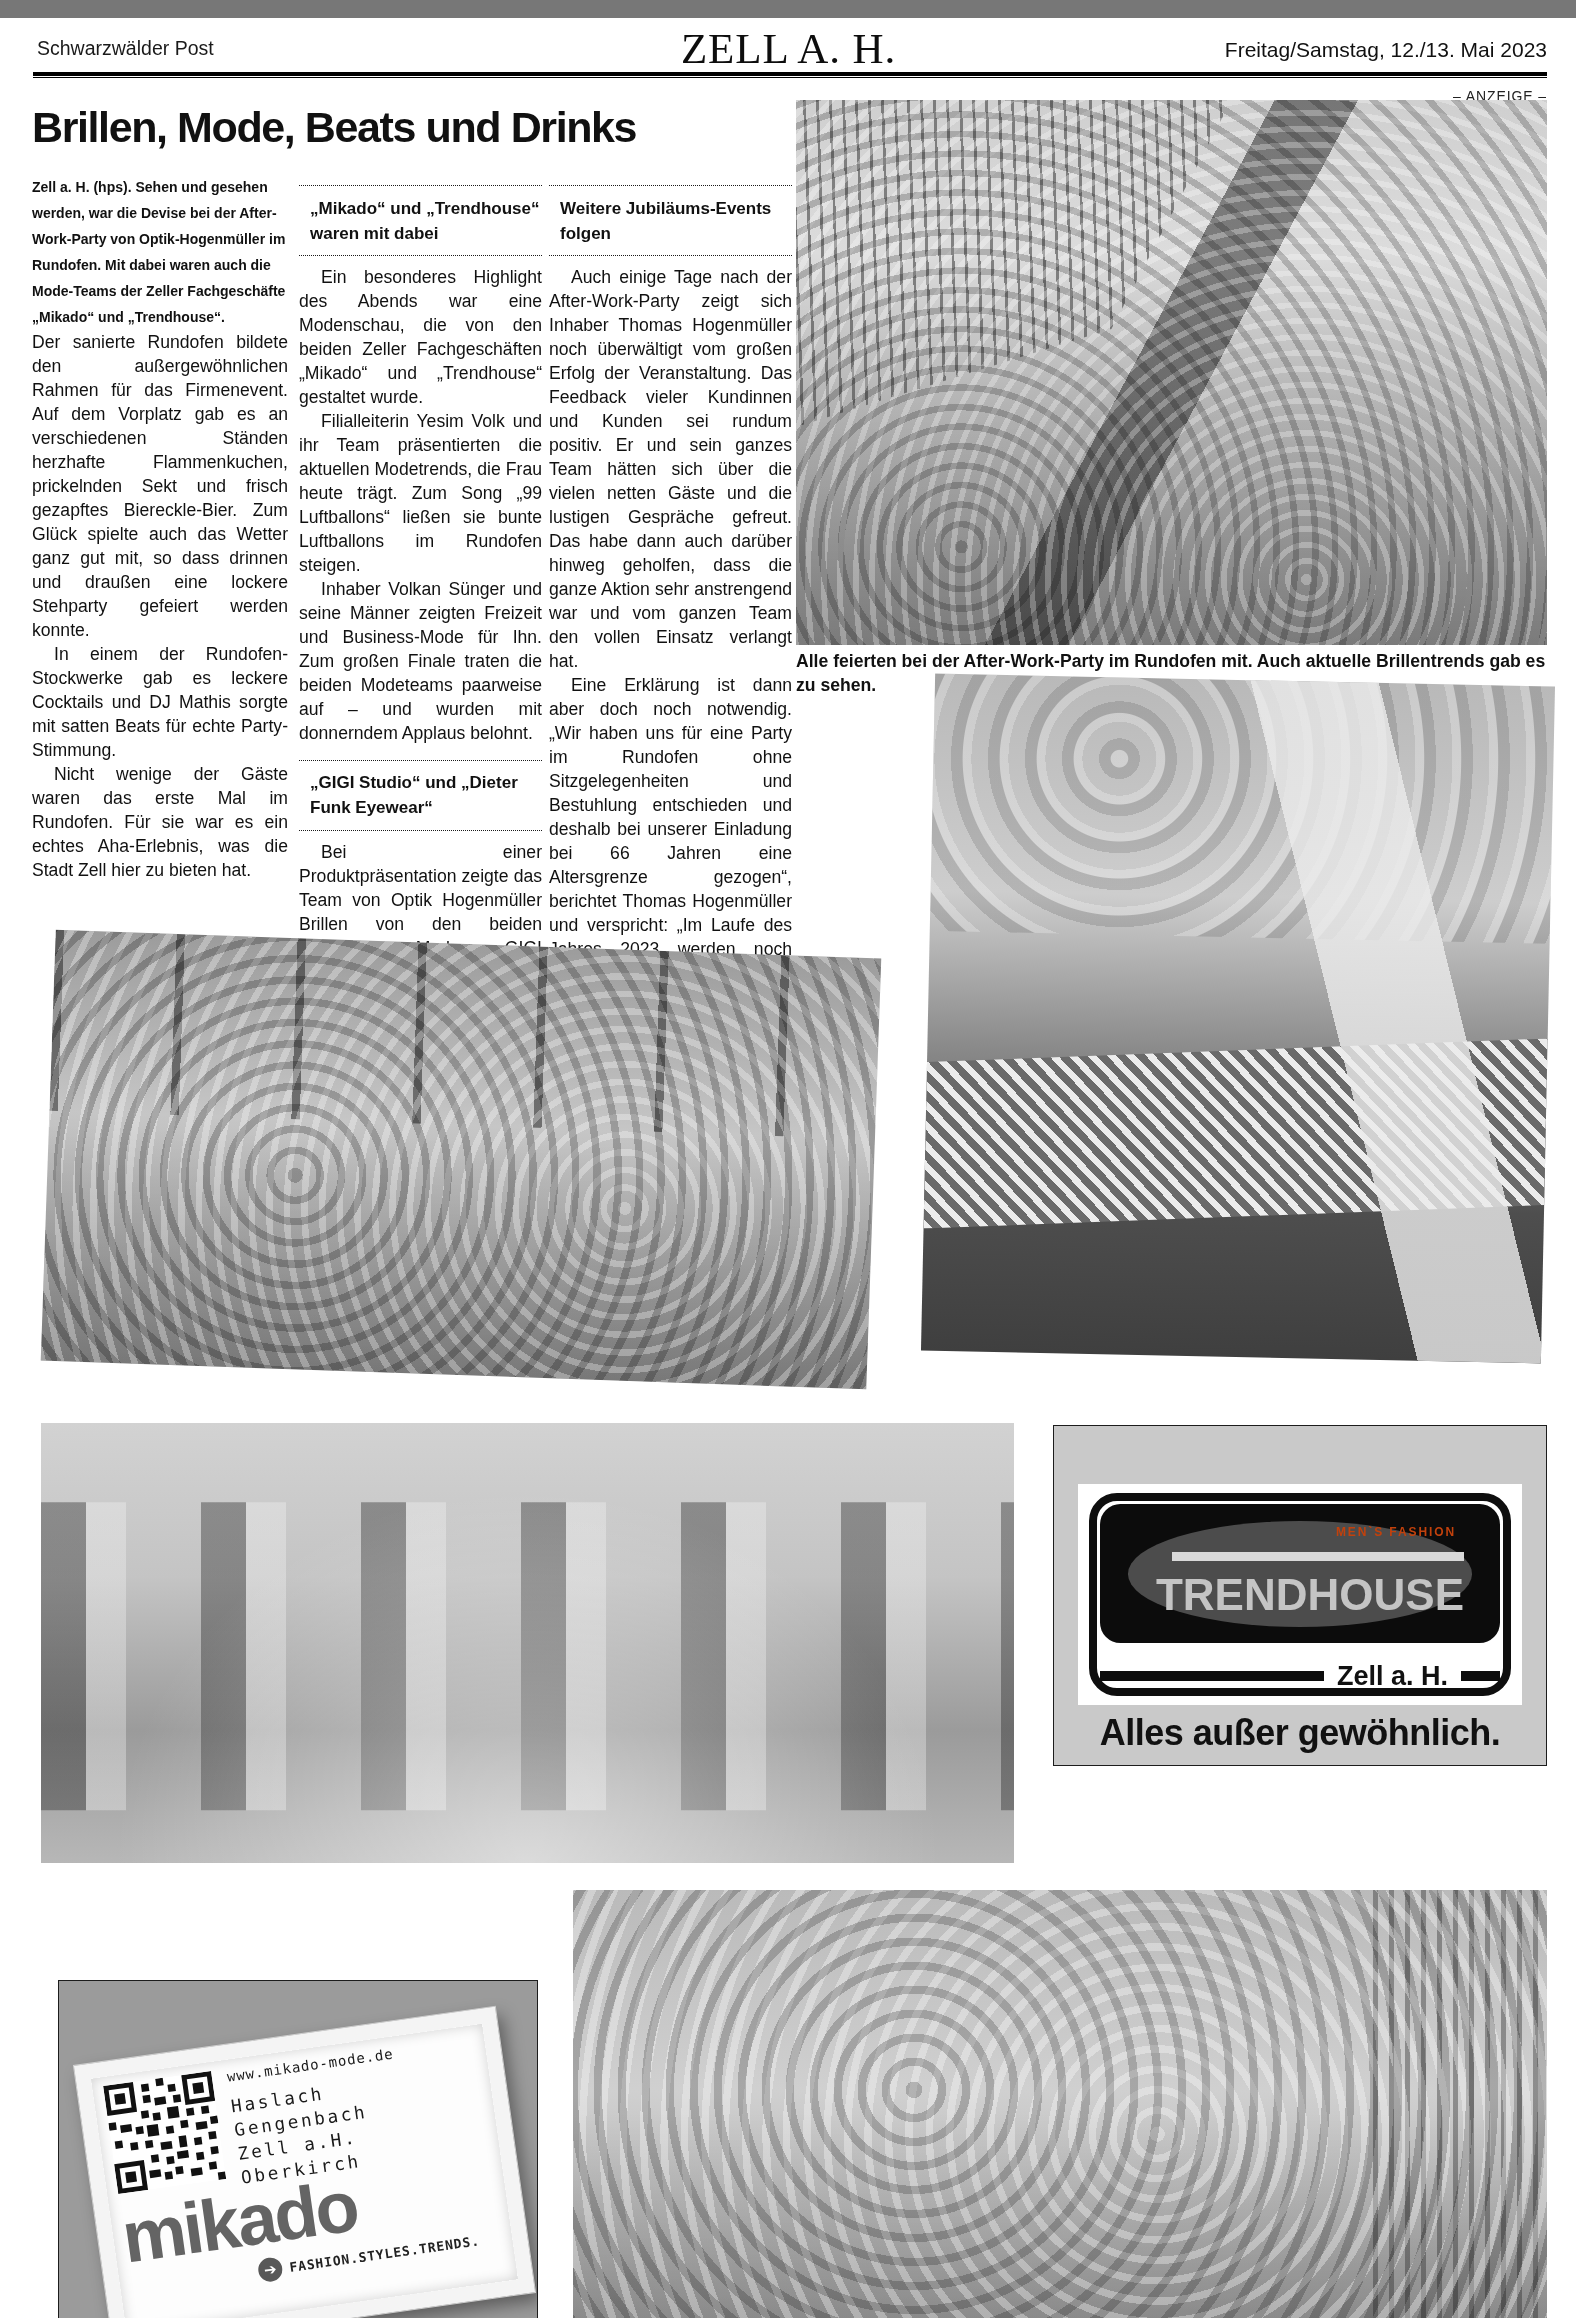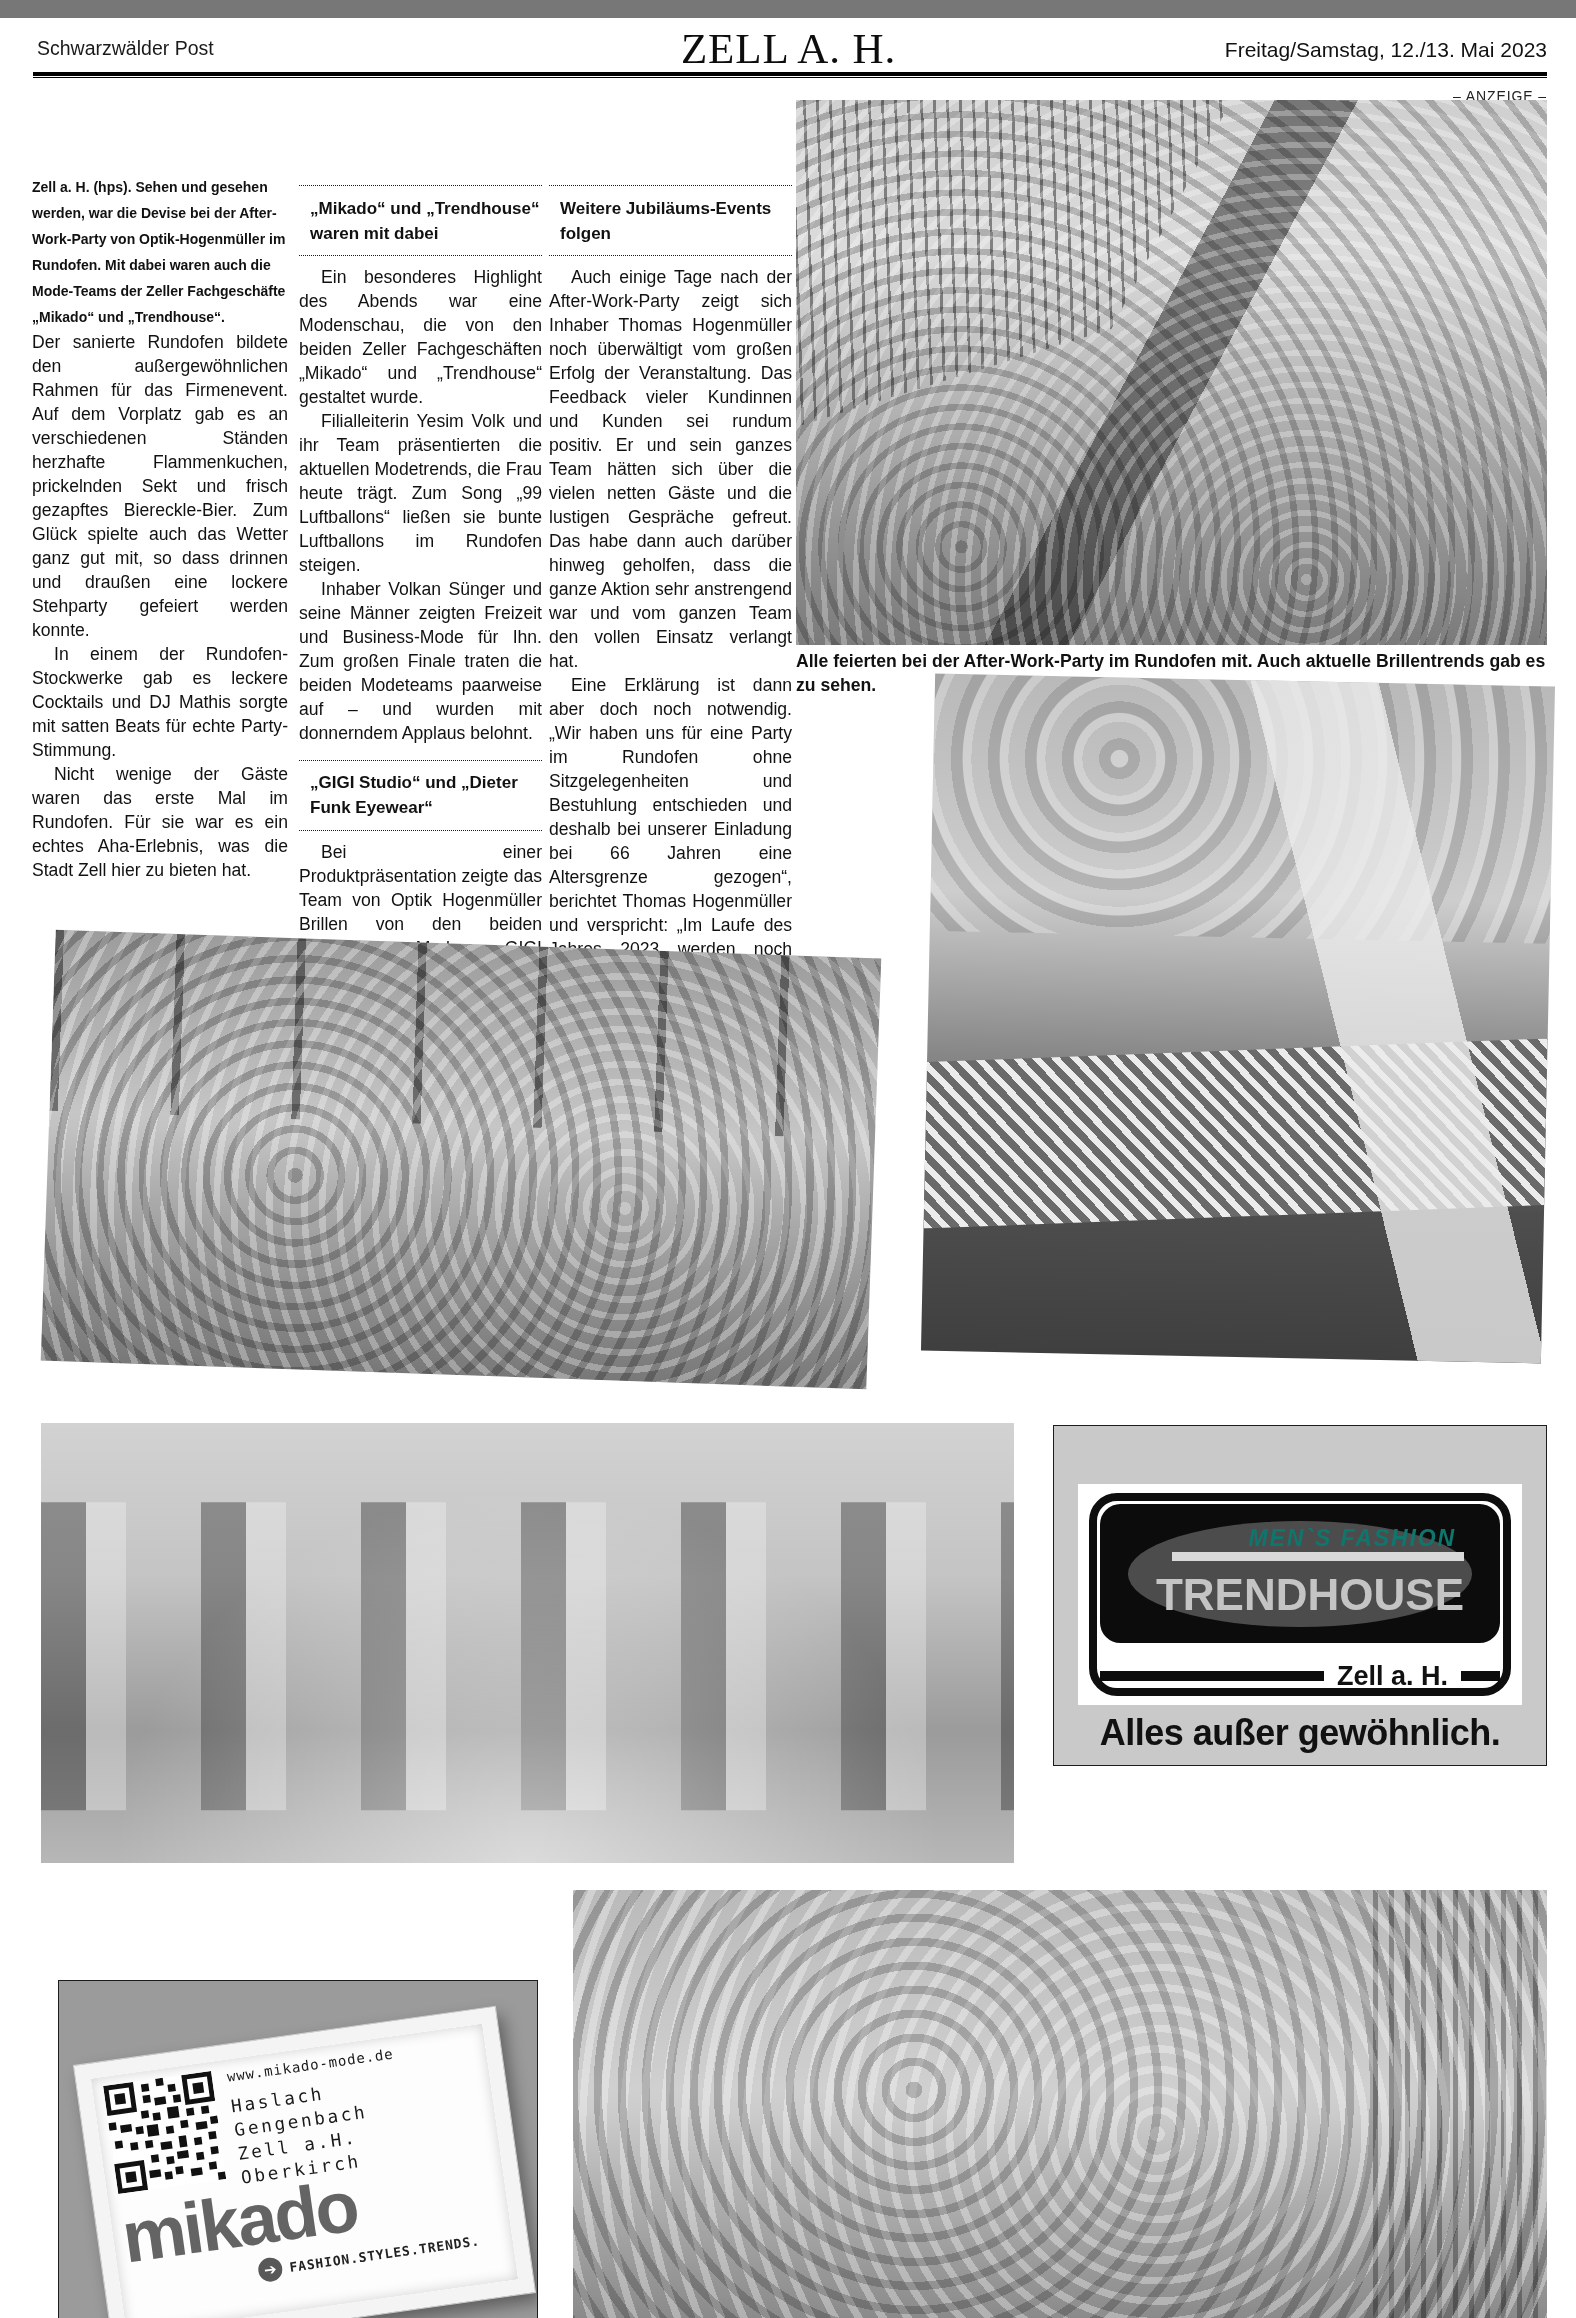--- a/index.html
+++ b/index.html
@@ -118,6 +118,7 @@
   <div class="abs head-rule2"></div>
   <div class="abs anzeige">– ANZEIGE –</div>
 
+  <div class="abs headline">Brillen, Mode, Beats und Drinks</div>
 
   <div class="col" id="col1">
     <p class="lead">Zell a. H. (hps). Sehen und gesehen werden, war die Devise bei der After-Work-Party von Optik-Hogenmüller im Rundofen. Mit dabei waren auch die Mode-Teams der Zeller Fachgeschäfte „Mikado“ und „Trendhouse“.</p>

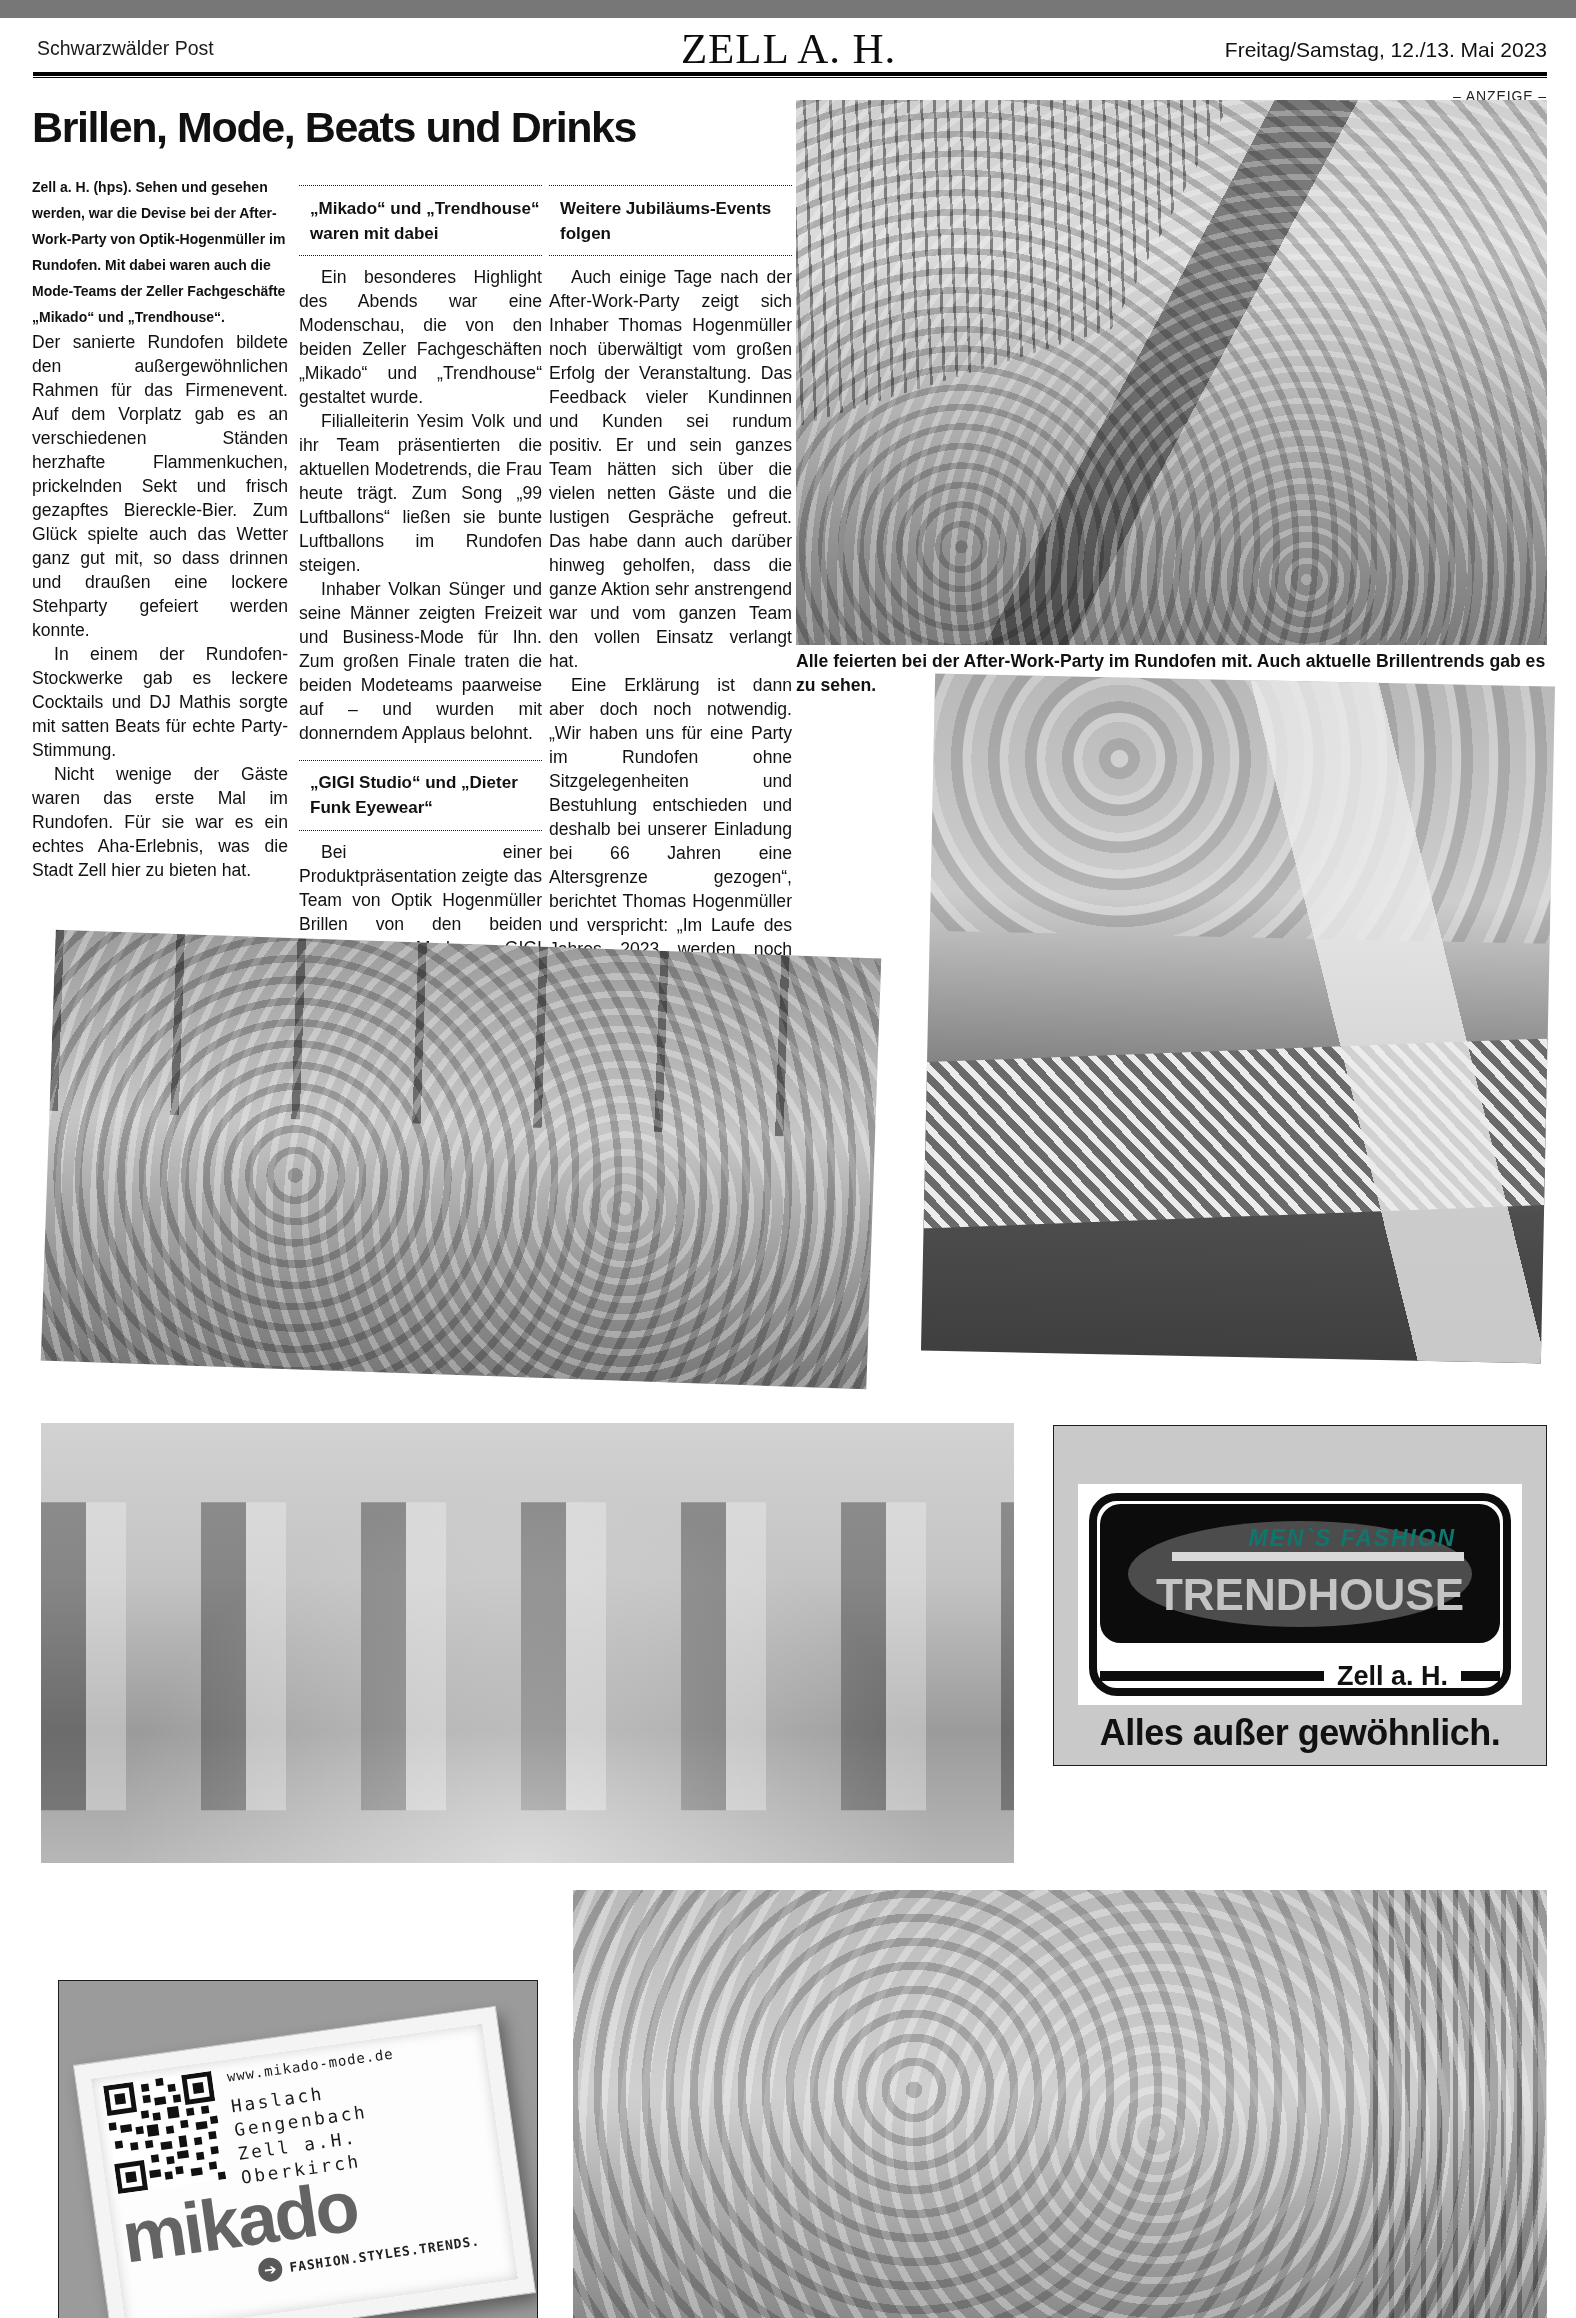--- a/index.html
+++ b/index.html
@@ -80,7 +80,7 @@
   .th-frame{position:absolute;inset:9.3px 11px;border:8.3px solid #0e0e0e;border-radius:28px;}
   .th-black{position:absolute;left:22px;right:22px;top:20.4px;height:139px;background:#0c0c0c;border-radius:20.4px;overflow:hidden;}
   .th-ellipse{position:absolute;left:7%;right:7%;top:12%;bottom:12%;background:#4c4c4c;border-radius:50%;}
-  .th-mens{position:absolute;right:11%;top:20.4px;color:#0f766e;font-weight:700;font-size:23px;letter-spacing:1.9px;font-style:italic;}
+  .th-mens{position:absolute;right:11%;top:20.4px;color:#c2410c;font-weight:700;font-size:12px;letter-spacing:1.9px;}
   .th-bar{position:absolute;left:18%;right:9%;top:48px;height:8.3px;background:#d9d9d9;}
   .th-name{position:absolute;left:0;right:9%;top:66px;text-align:right;color:#c4c4c4;font-weight:700;font-size:44px;letter-spacing:0px;}
   .th-cityrow{position:absolute;left:22px;right:22px;bottom:15px;height:28px;display:flex;align-items:center;}

